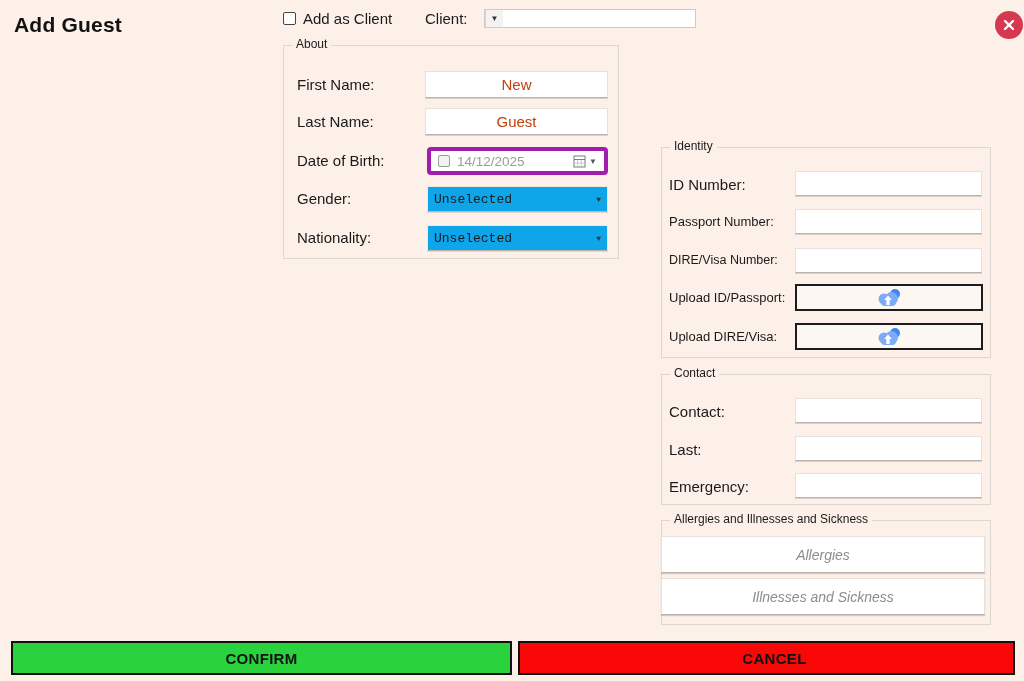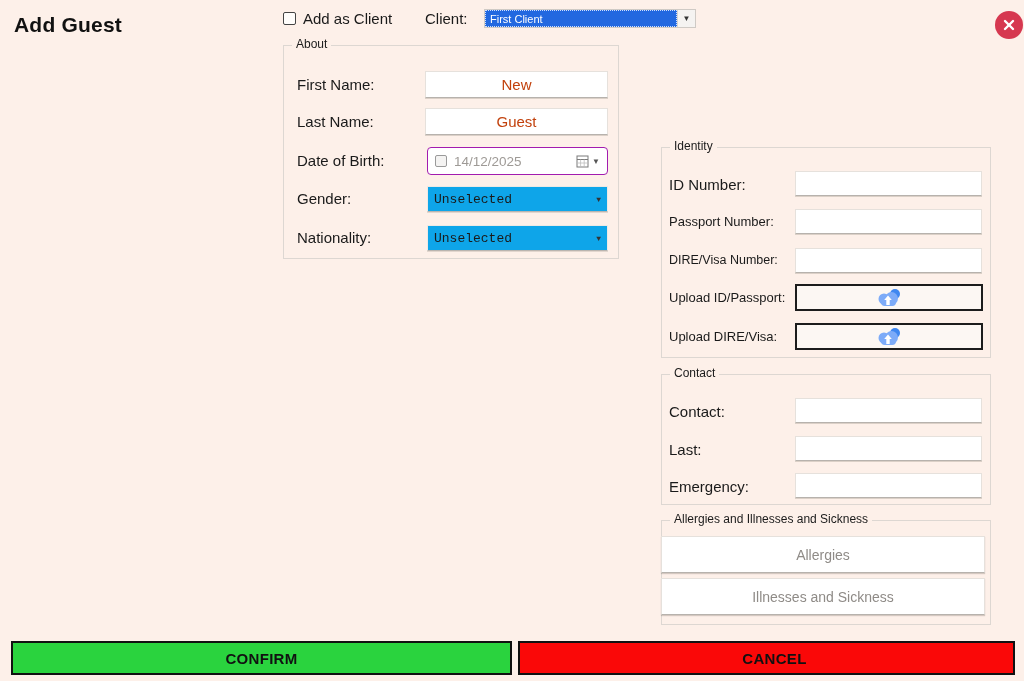--- a/index.html
+++ b/index.html
@@ -145,7 +145,6 @@
 
 <div class="abs client-label">Client:</div>
 <div class="abs client-combo">
-  <div class="sel">First Client</div>
   <div class="arrow-btn">
     <span>▼</span>
   </div>

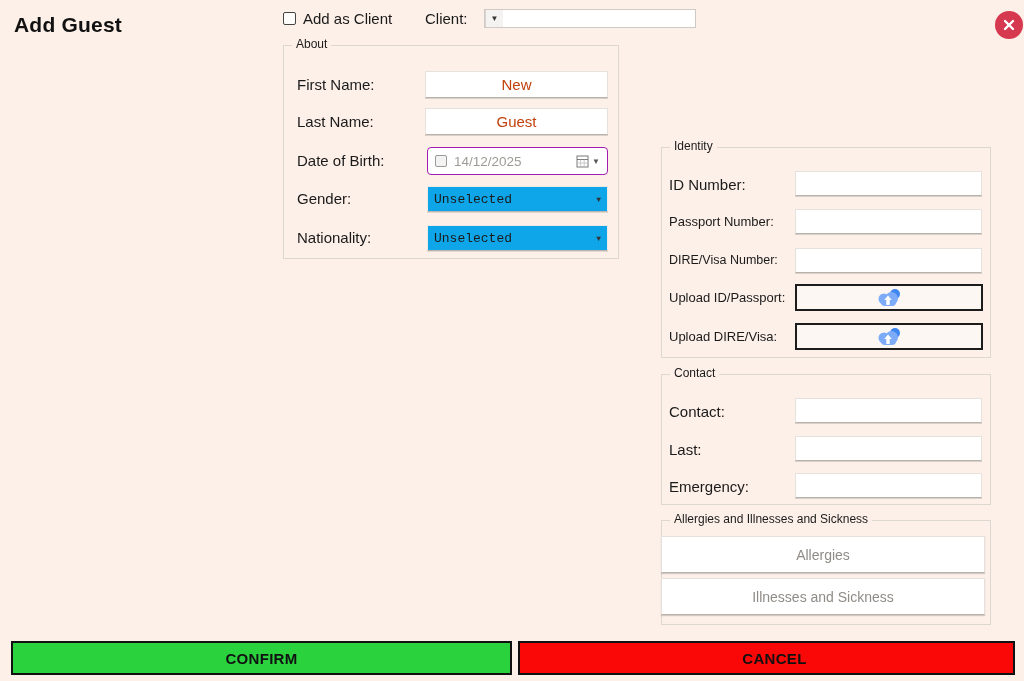--- a/index.html
+++ b/index.html
@@ -93,7 +93,7 @@
   
   .datepicker {
     position:absolute; background:#fff;
-    border:1px solid #a21caf; border-radius:4px;
+    border:4px solid #a21caf; border-radius:4px;
     display:flex; align-items:center; gap:7px; padding:0 7px;
   }
   .datepicker .dchk {

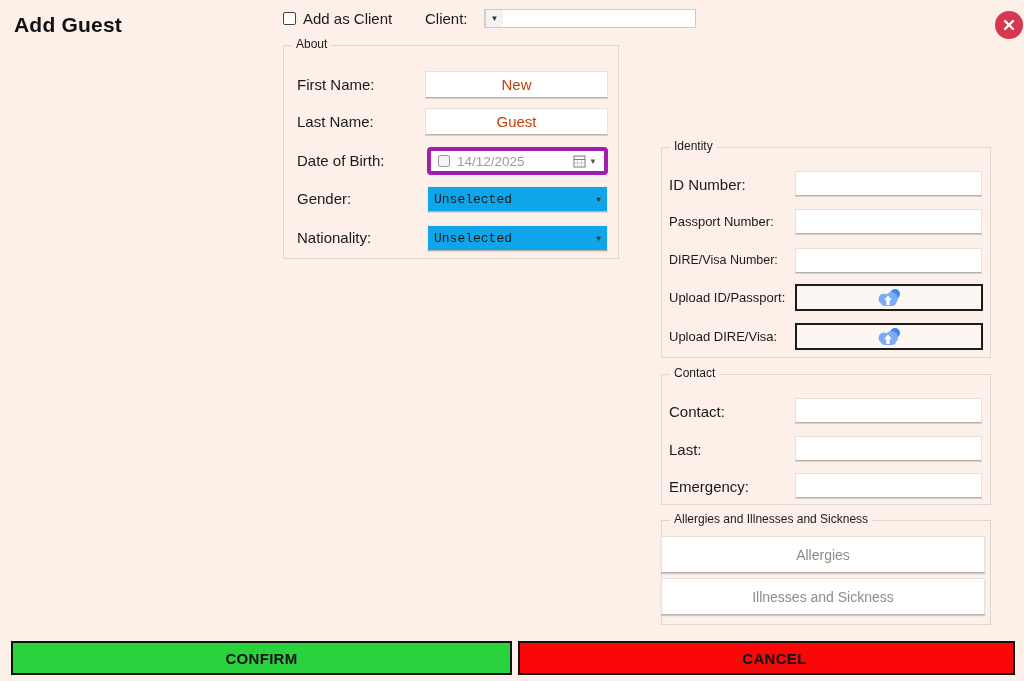--- a/index.html
+++ b/index.html
@@ -117,7 +117,7 @@
     border:1px solid #e6e1dc; border-bottom:1px solid #b7b2ad;
     box-shadow:0 1px 1px rgba(120,110,100,0.3);
     font-family:"Liberation Sans", sans-serif;
-    font-size:14px; color:#1a1a1a; text-align:center;
+    font-size:14px; color:#1a1a1a; text-align:center;font-style:italic;
   }
   .big-tb::placeholder { color:#8f8b87; opacity:1; }
 

